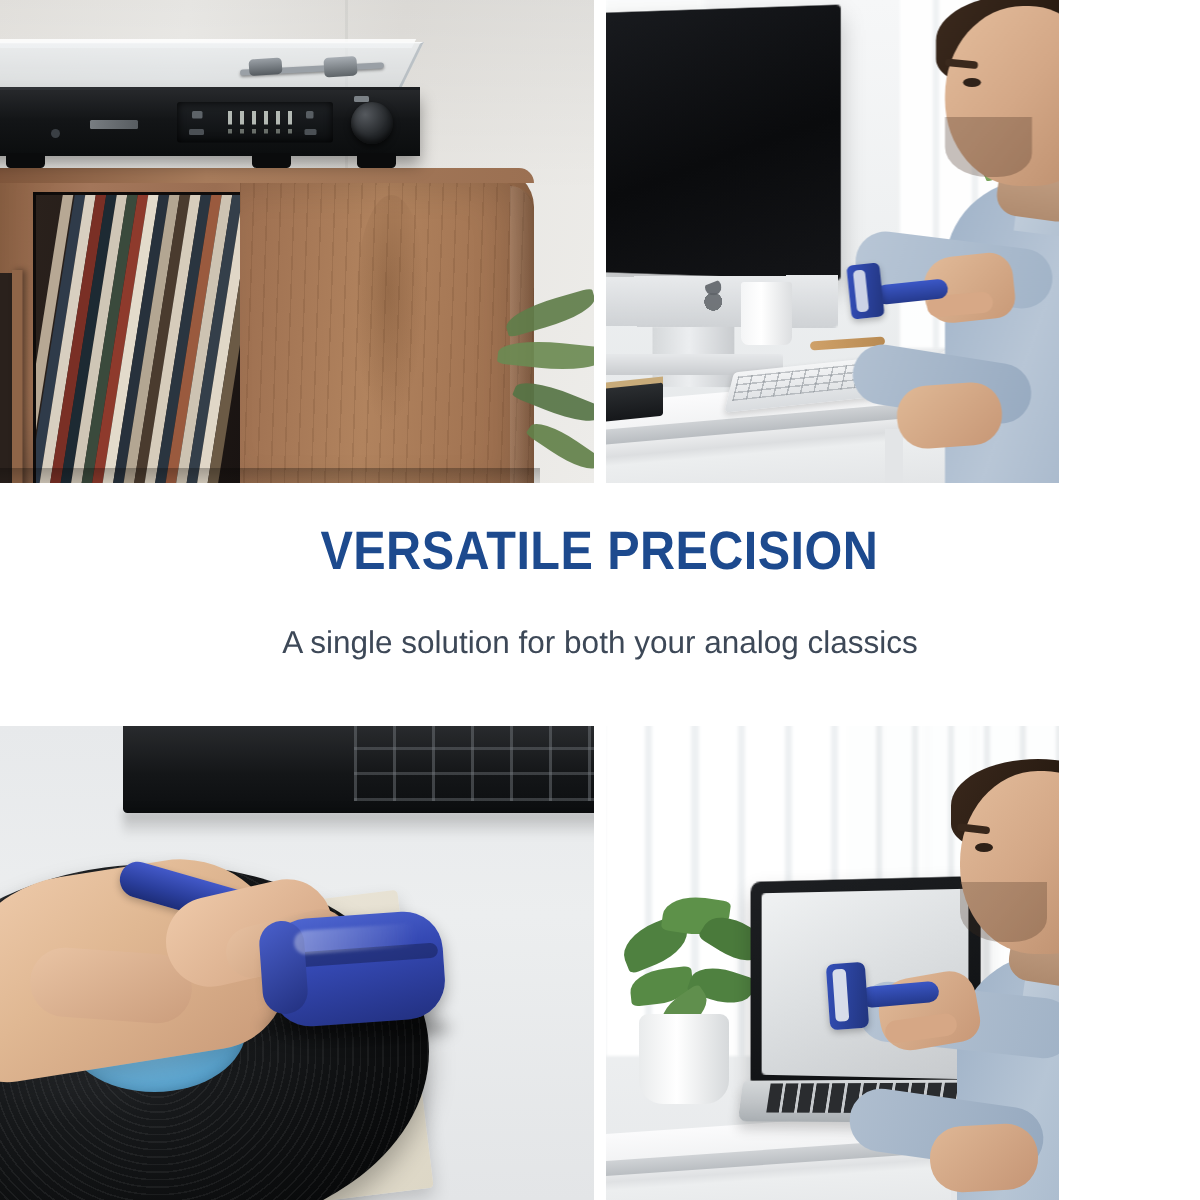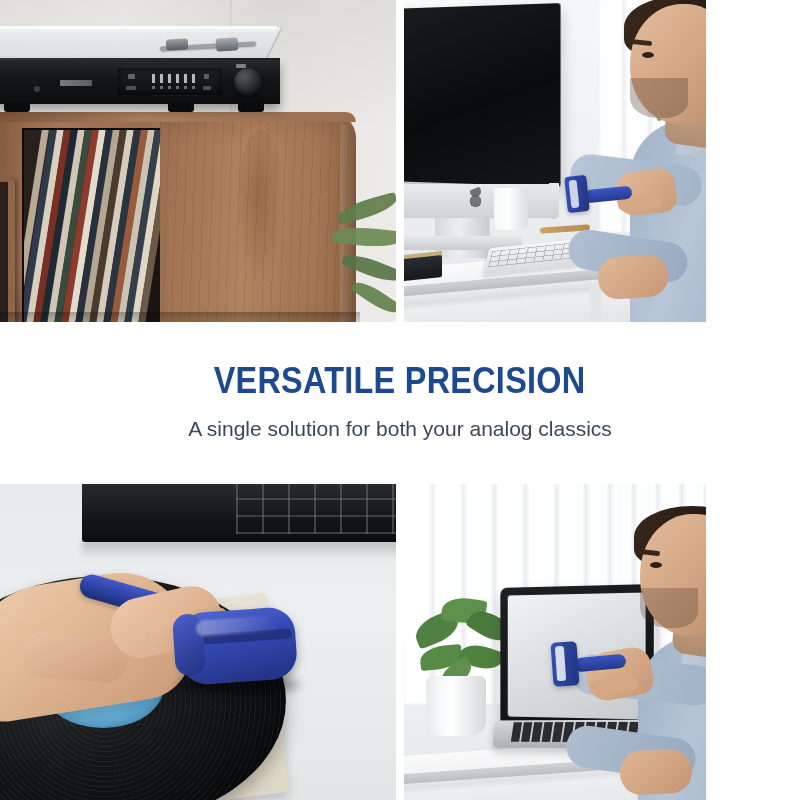--- a/index.html
+++ b/index.html
@@ -377,7 +377,7 @@
     line-height:1.33;
     color:#3d4857;
     text-align:center;
-    margin:0;
+    margin:14px;
     white-space:nowrap;
   }
   .band-sub span{display:block;}

